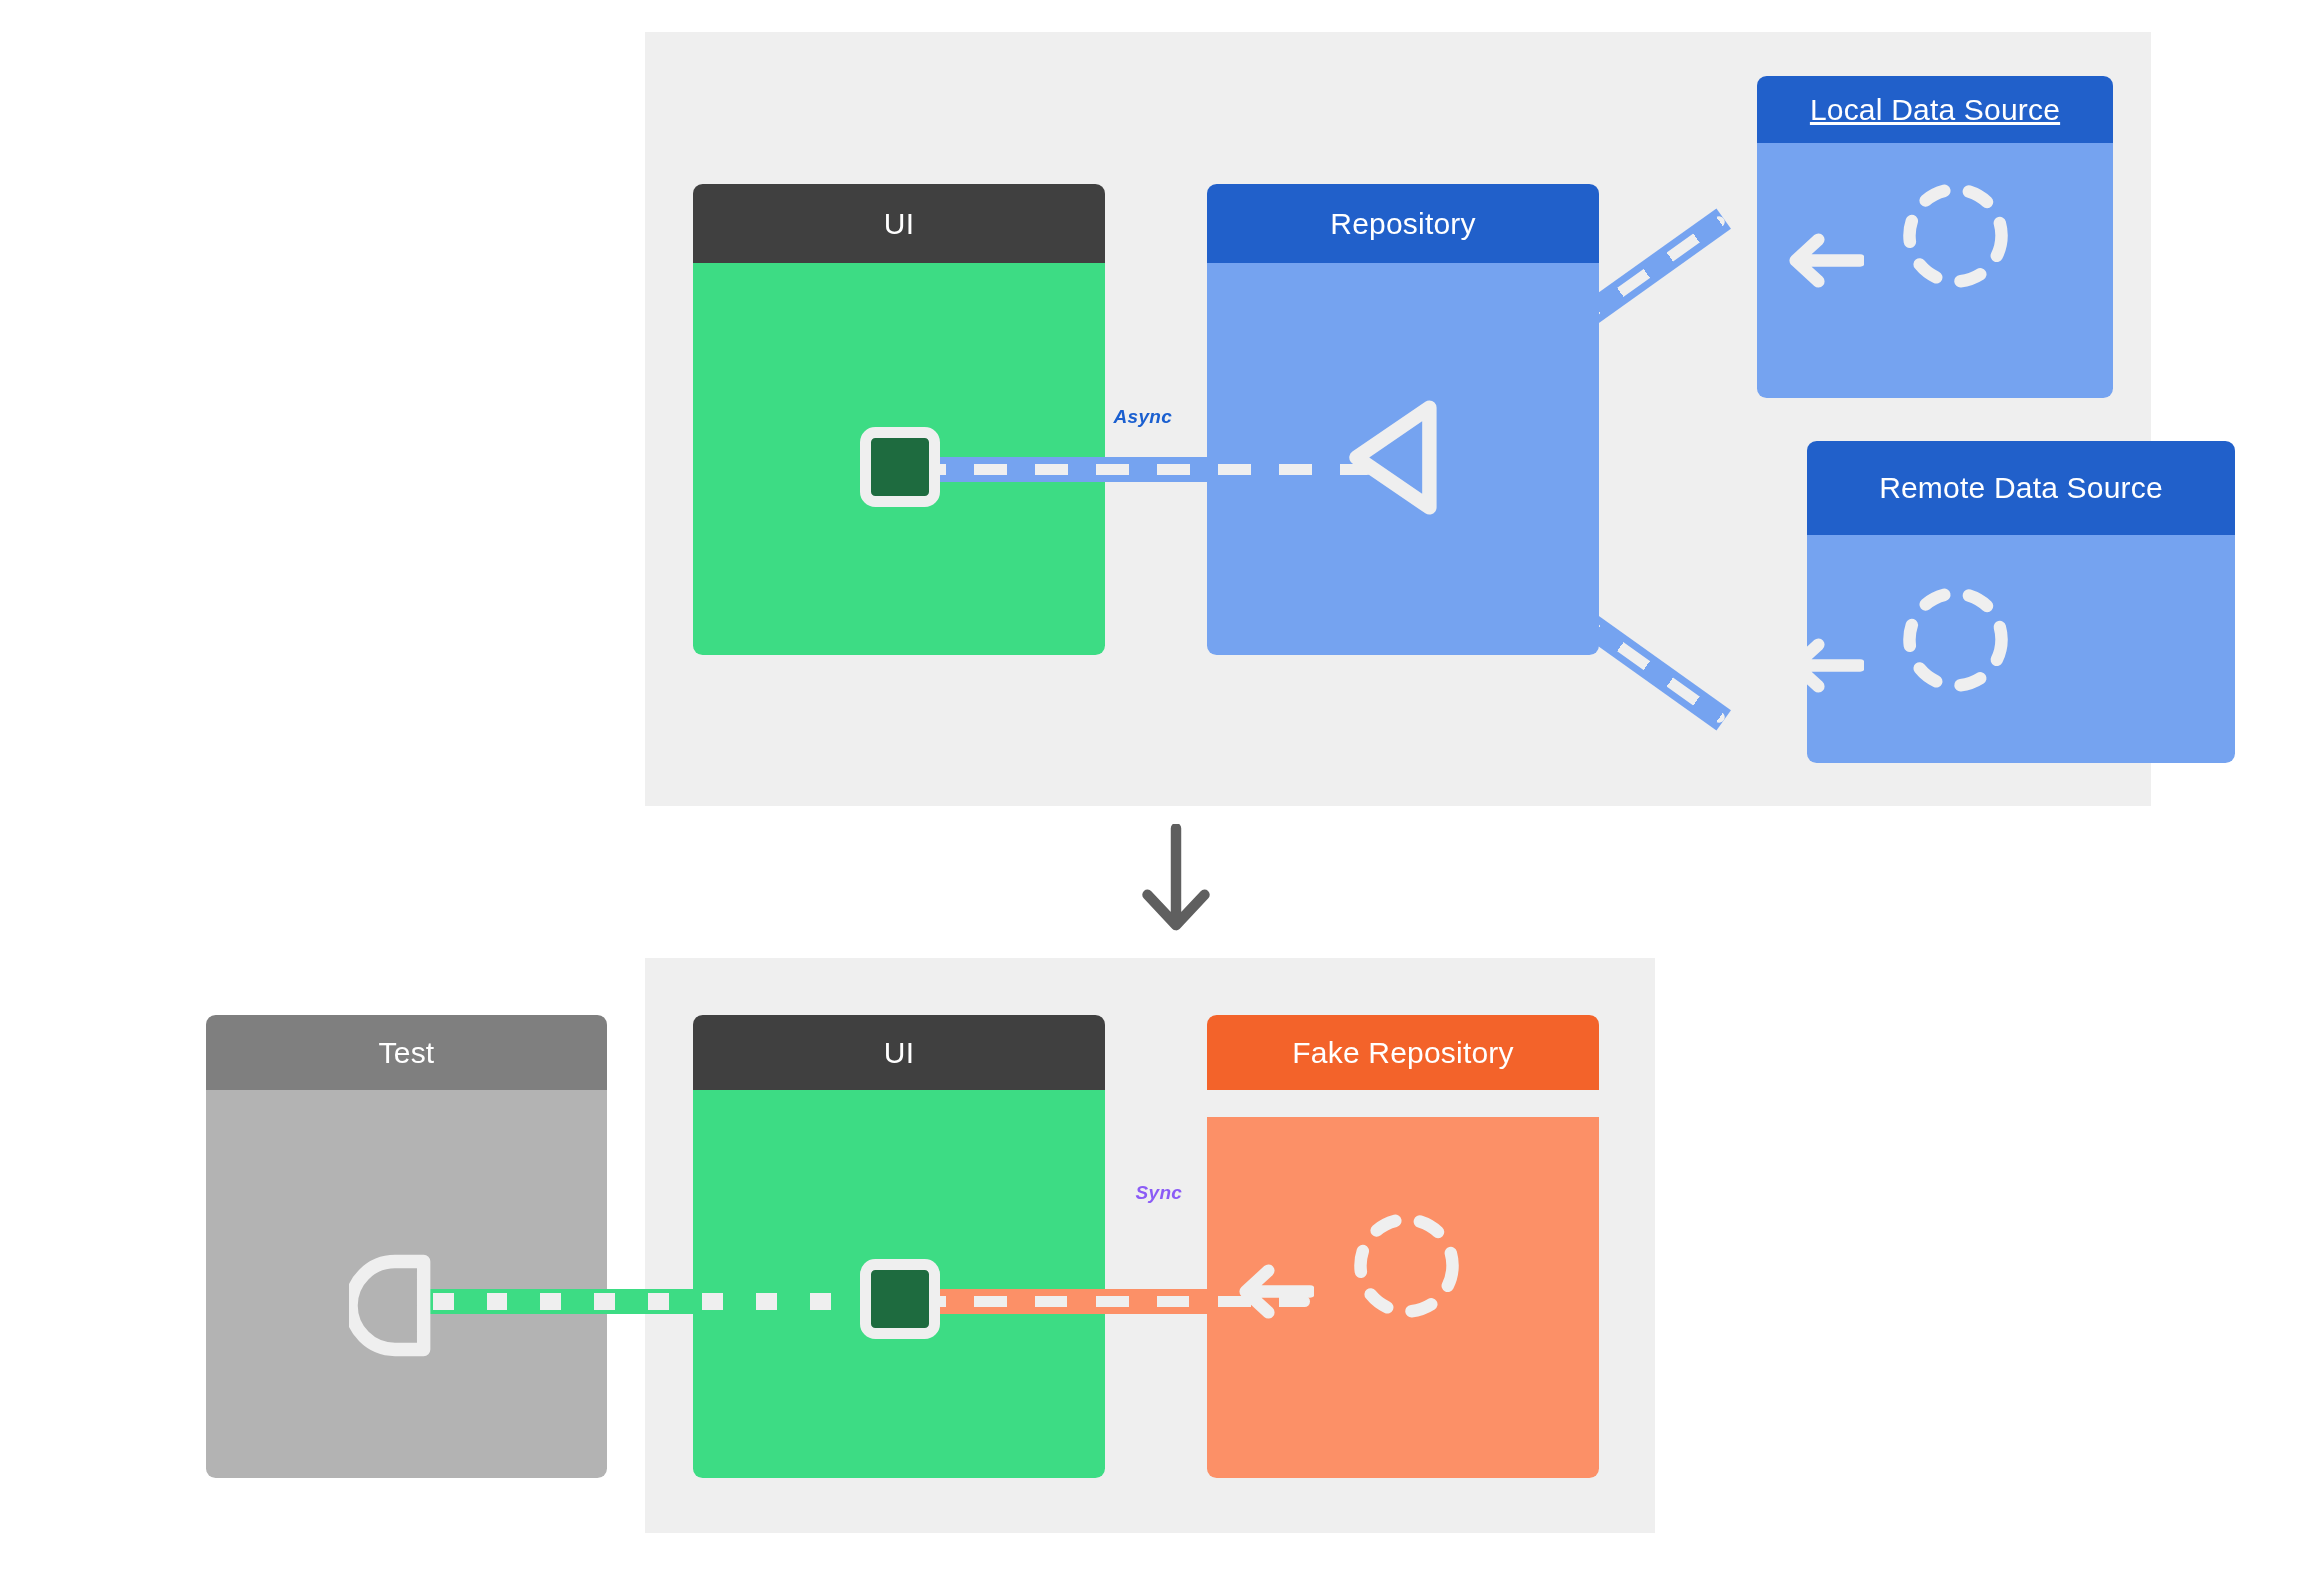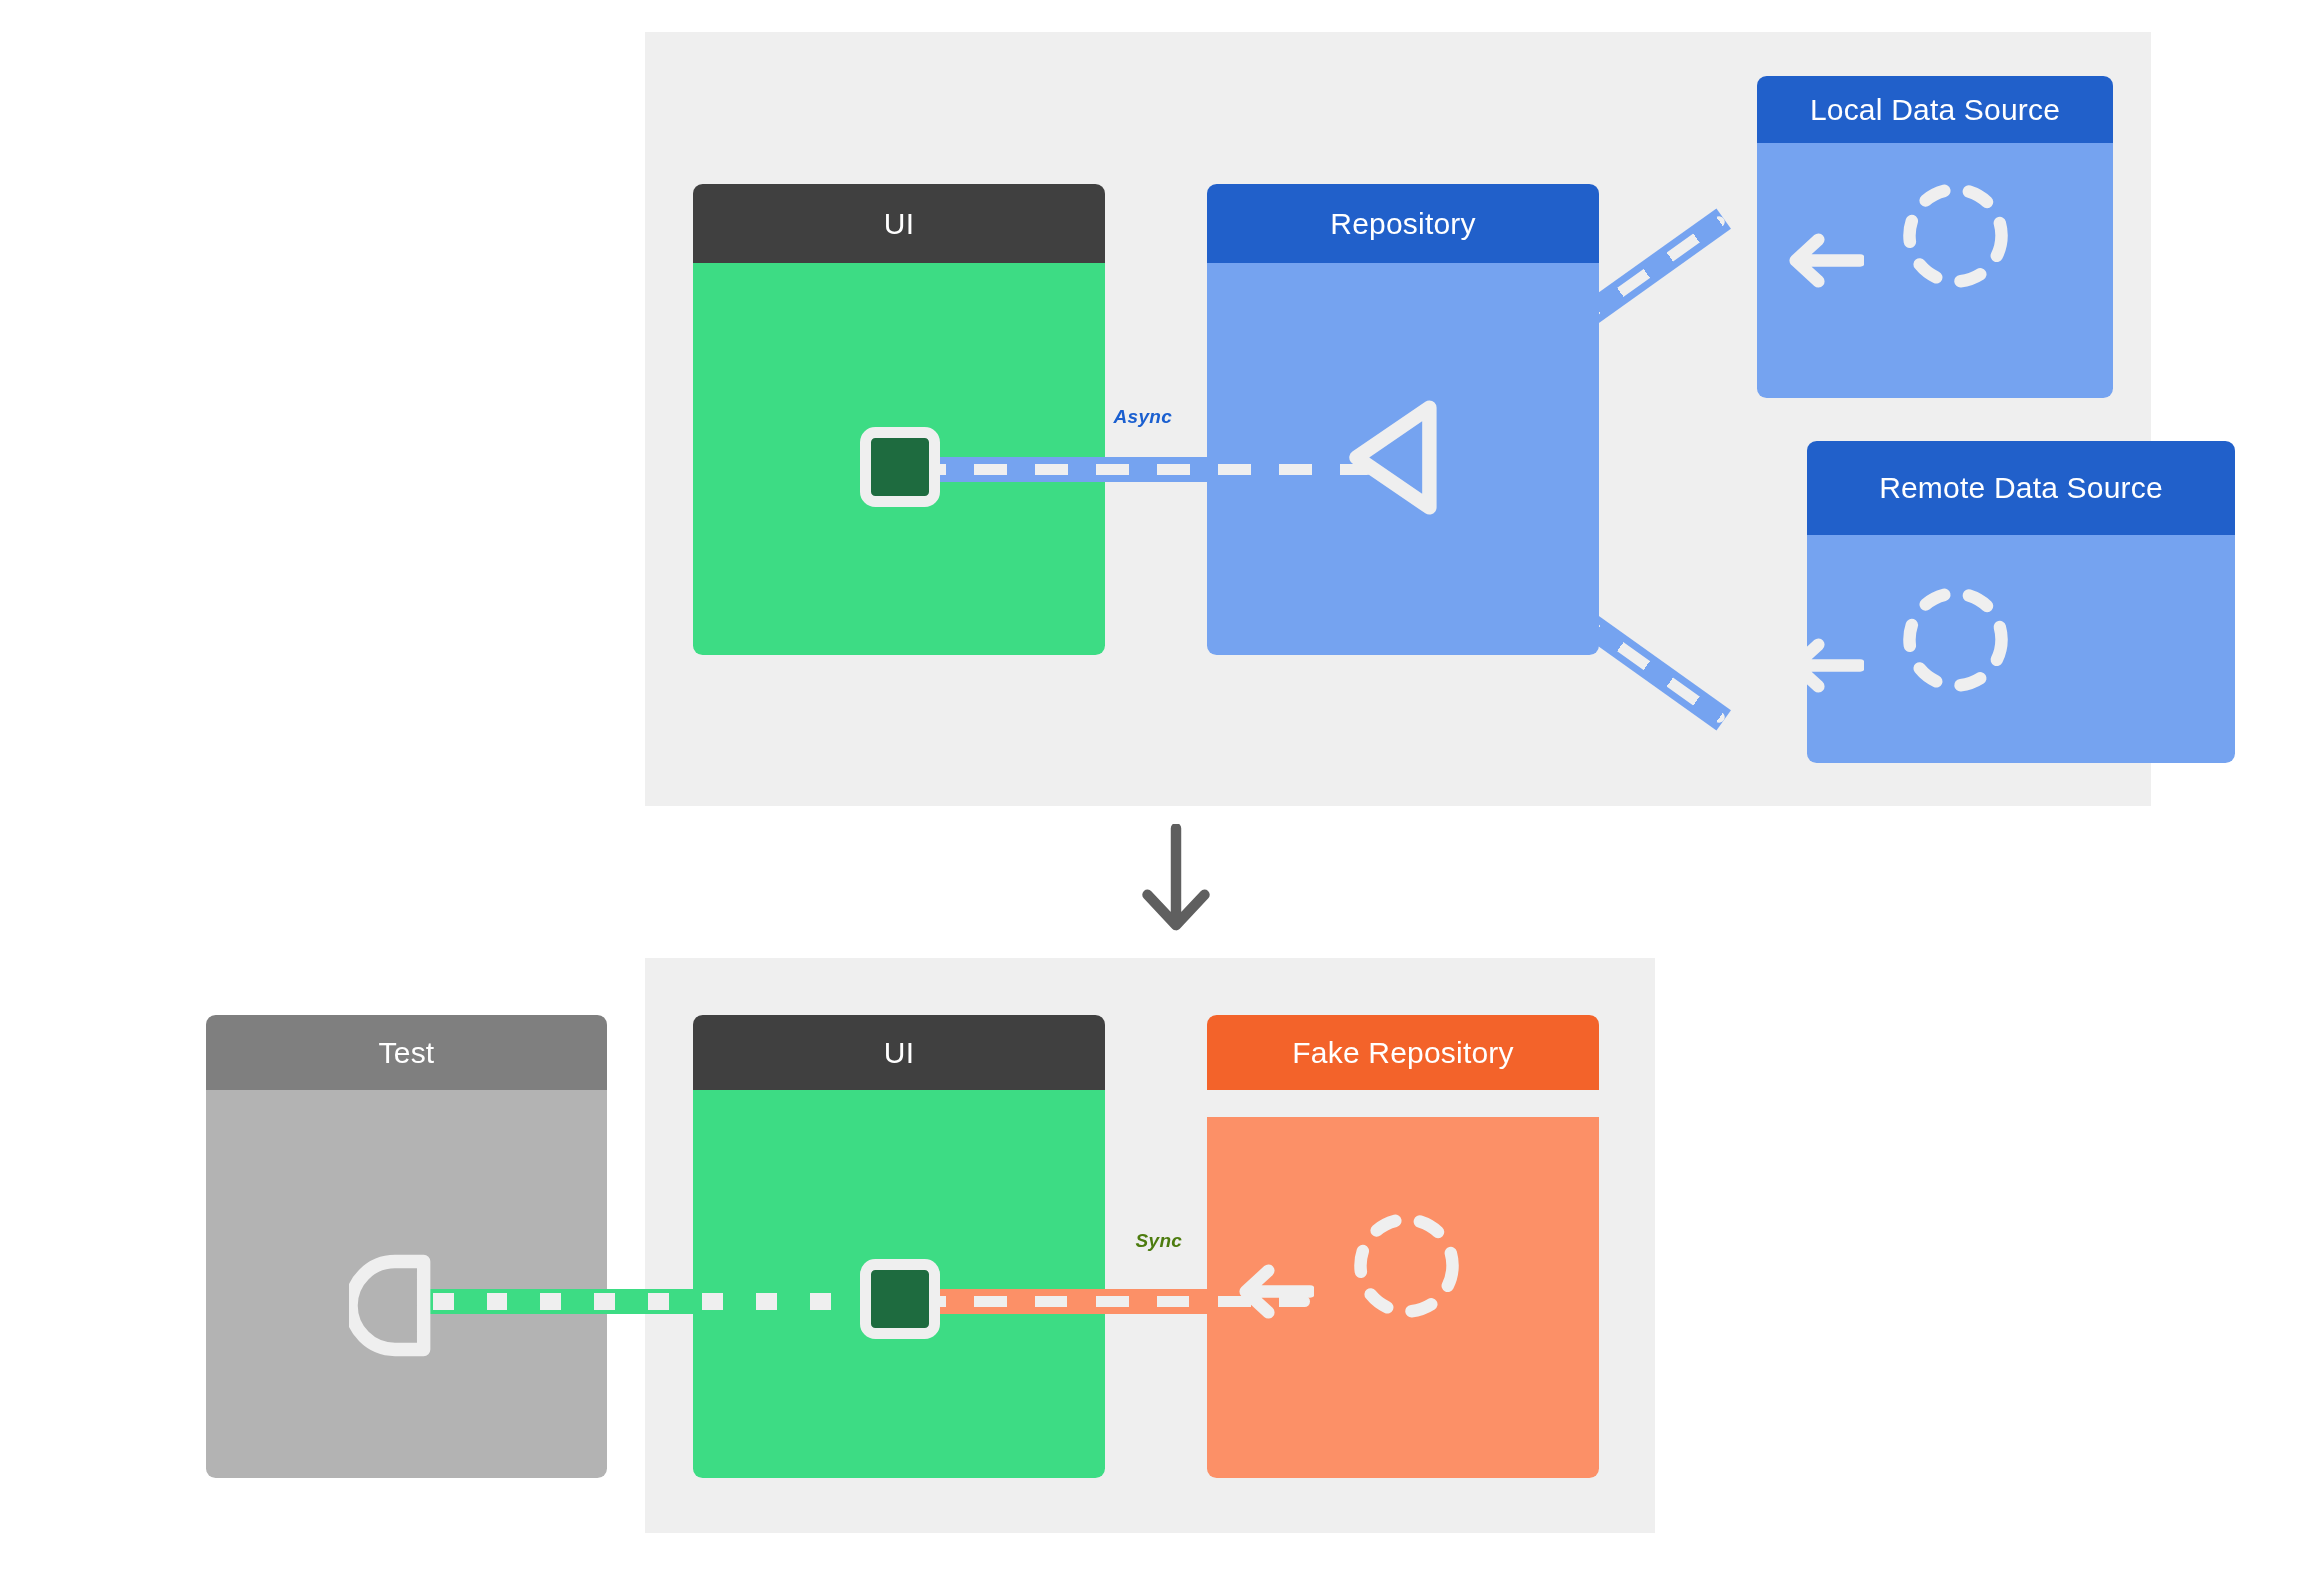--- a/index.html
+++ b/index.html
@@ -72,7 +72,7 @@
   #card-repository .card-header { height: 79px; }
 
   #card-local-ds      { left: 1757px; top: 76px;  width: 356px; height: 322px; }
-  #card-local-ds .card-header { height: 67px; }
+  #card-local-ds .card-header { height: 67px; text-decoration: underline; }
 
   #card-remote-ds     { left: 1807px; top: 441px; width: 428px; height: 322px; }
   #card-remote-ds .card-header { height: 94px; }

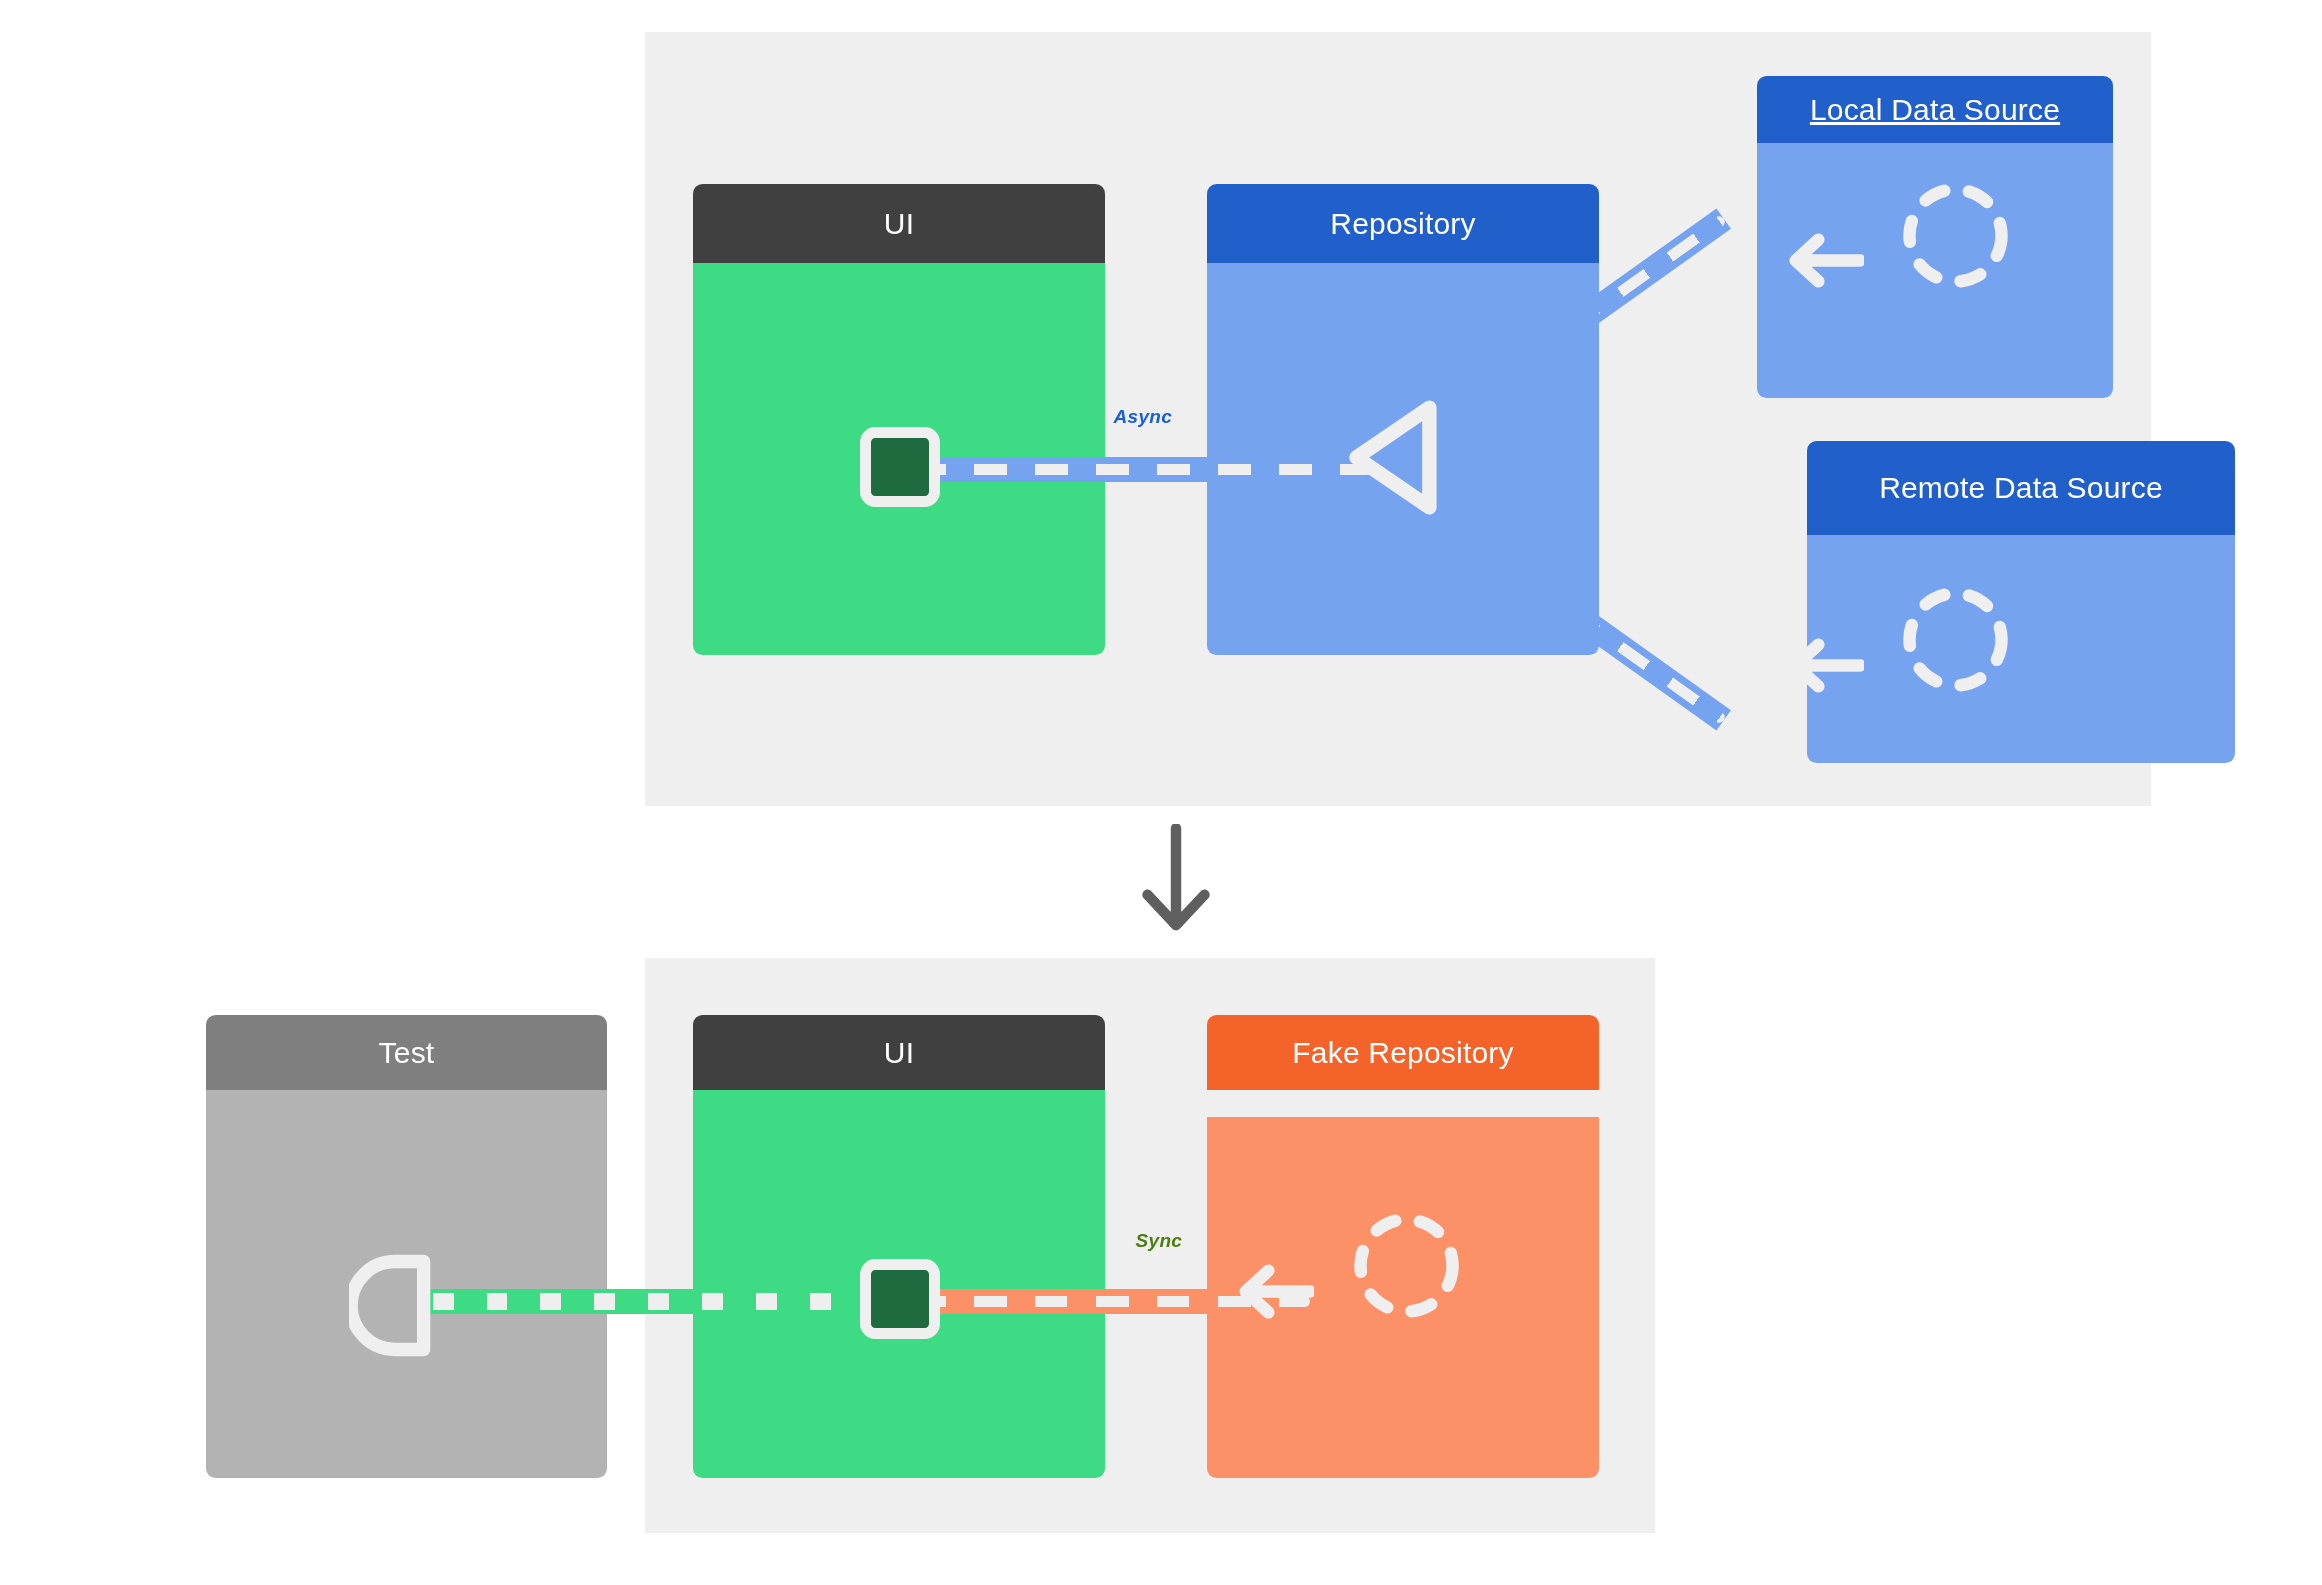--- a/index.html
+++ b/index.html
@@ -191,7 +191,7 @@
     font-style: italic;
   }
   #label-async { left: 1106px; top: 404px; color: #1a5fd0; }
-  #label-sync  { left: 1128px; top: 1228px; color: #4d7c0f; }
+  #label-sync  { left: 1128px; top: 1180px; color: #8b5cf6; }
 
   
   #flow-arrow { position: absolute; left: 1138px; top: 824px; }

